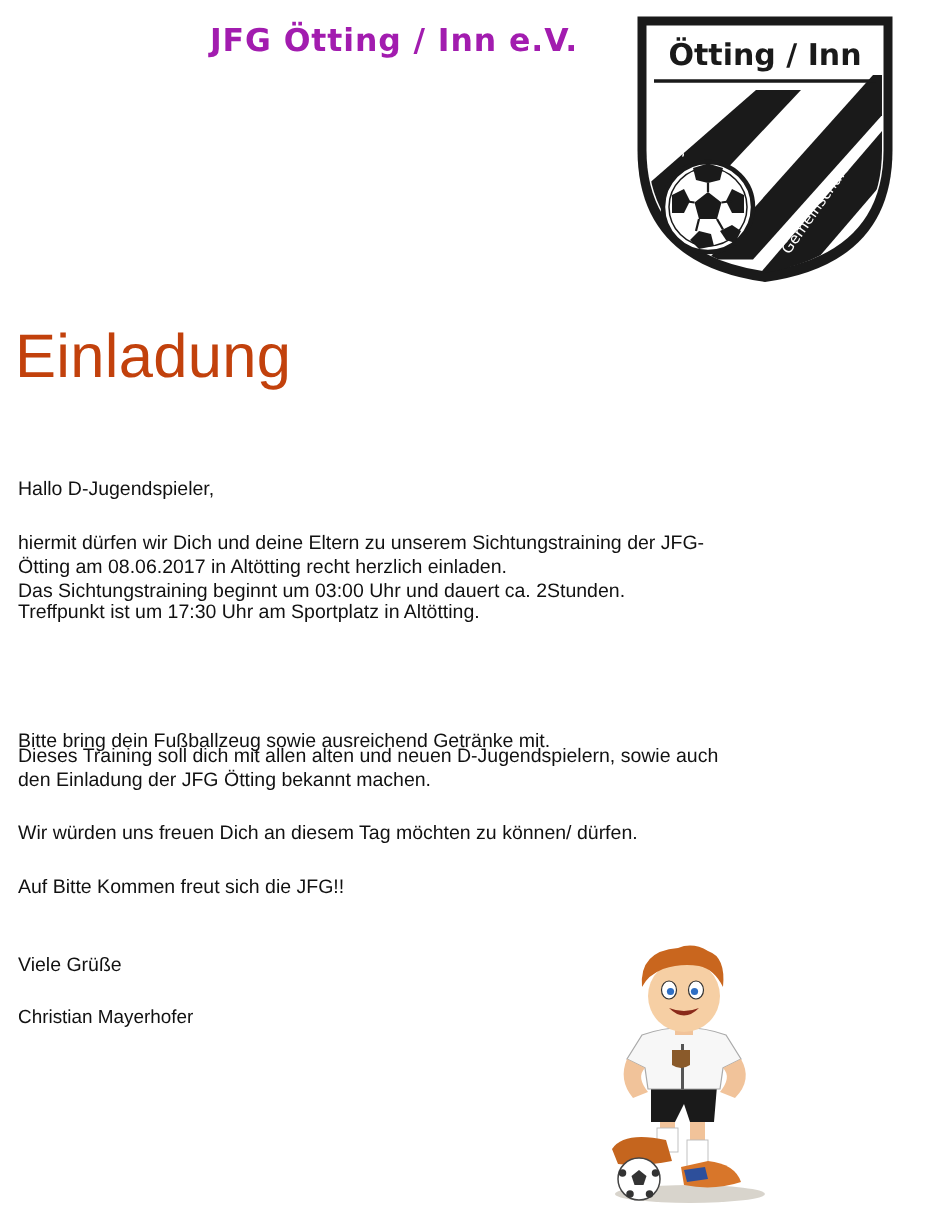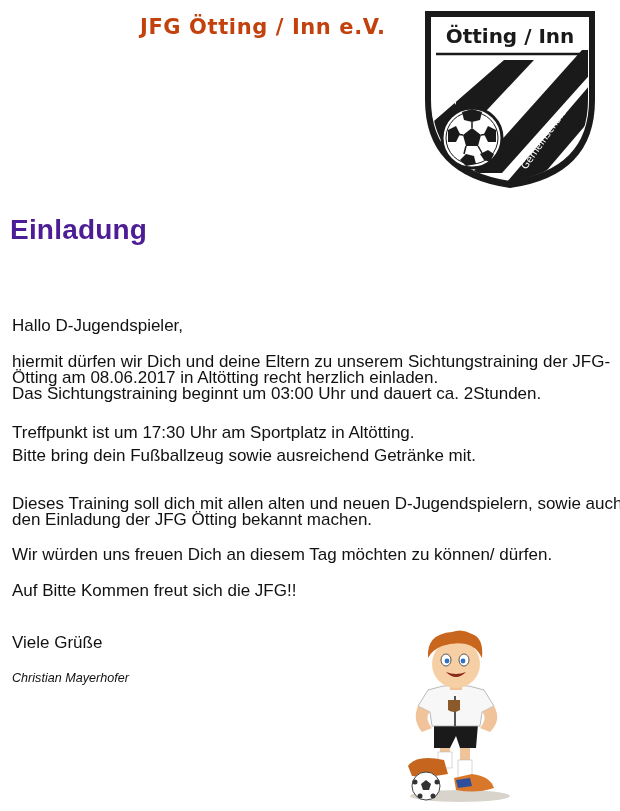--- a/index.html
+++ b/index.html
@@ -23,7 +23,7 @@
       font-weight: bold;
       font-size: 21px;
       letter-spacing: 0.6px;
-      color: #c2410c;
+      color: #a21caf;
       white-space: nowrap;
     }
     .logo {

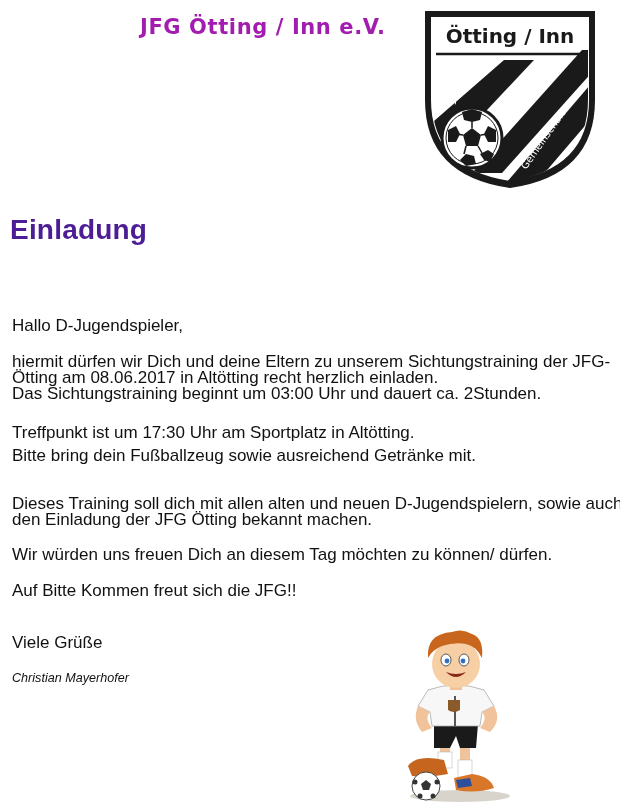--- a/index.html
+++ b/index.html
@@ -37,9 +37,9 @@
       position: absolute;
       left: 10px;
       top: 214px;
-      font-size: 28px;
-      font-weight: bold;
-      color: #4c1d95;
+      font-size: 41px;
+      font-weight: normal;
+      color: #c2410c;
       margin: 0;
       letter-spacing: 0.2px;
     }

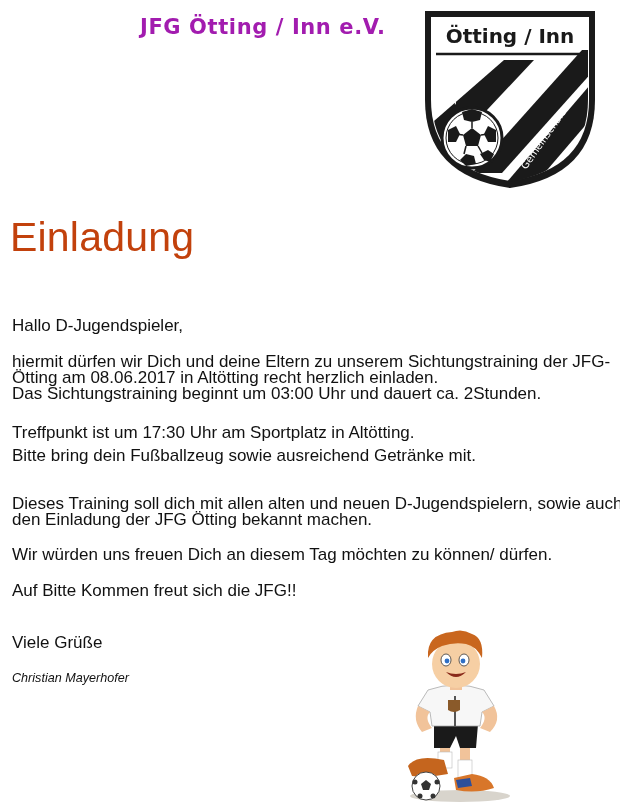--- a/index.html
+++ b/index.html
@@ -46,7 +46,7 @@
     .body-text {
       position: absolute;
       left: 12px;
-      font-size: 17px;
+      font-size: 13px;
       line-height: 16px;
       color: #111;
       margin: 0;

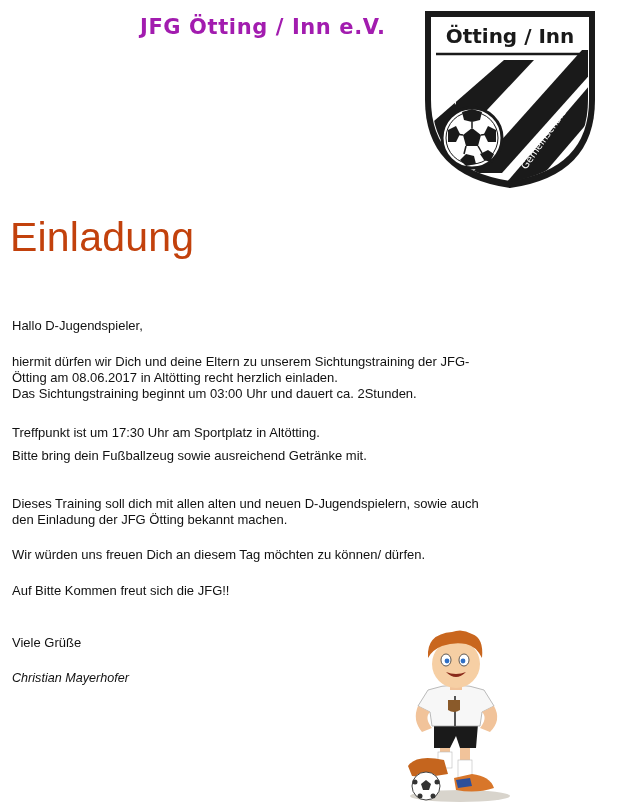--- a/index.html
+++ b/index.html
@@ -116,7 +116,7 @@
 <p class="body-text" style="top:370px">Ötting am 08.06.2017 in Altötting recht herzlich einladen.</p>
 <p class="body-text" style="top:386px">Das Sichtungstraining beginnt um 03:00 Uhr und dauert ca. 2Stunden.</p>
 
-<p class="body-text" style="top:425px">Treffpunkt ist um 17:30 Uhr am Sportplatz in Altötting.</p>
+<p class="body-text" style="top:400px">Treffpunkt ist um 17:30 Uhr am Sportplatz in Altötting.</p>
 
 <p class="body-text" style="top:448px">Bitte bring dein Fußballzeug sowie ausreichend Getränke mit.</p>
 

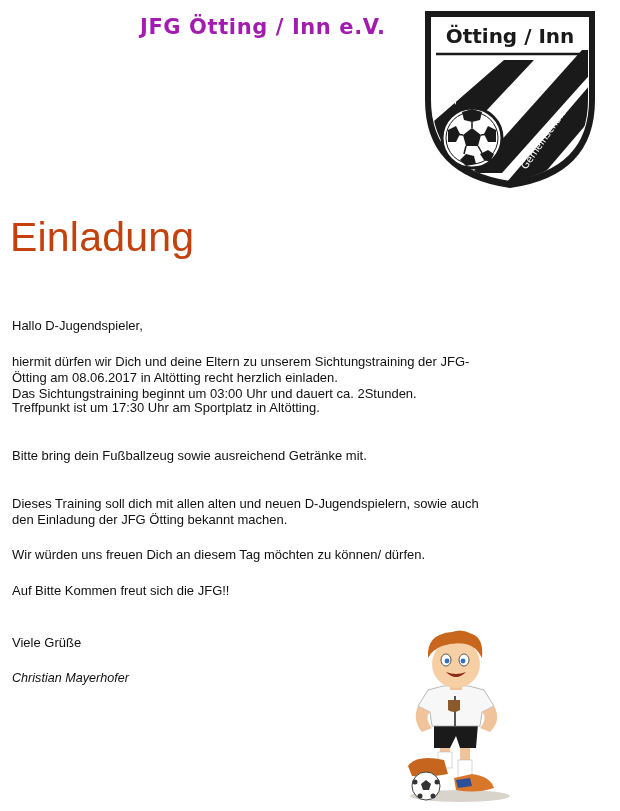--- a/index.html
+++ b/index.html
@@ -118,7 +118,7 @@
 
 <p class="body-text" style="top:400px">Treffpunkt ist um 17:30 Uhr am Sportplatz in Altötting.</p>
 
-<p class="body-text" style="top:448px">Bitte bring dein Fußballzeug sowie ausreichend Getränke mit.</p>
+<p class="body-text" style="top:486px">Bitte bring dein Fußballzeug sowie ausreichend Getränke mit.</p>
 
 <p class="body-text" style="top:496px">Dieses Training soll dich mit allen alten und neuen D-Jugendspielern, sowie auch</p>
 <p class="body-text" style="top:512px">den Einladung der JFG Ötting bekannt machen.</p>

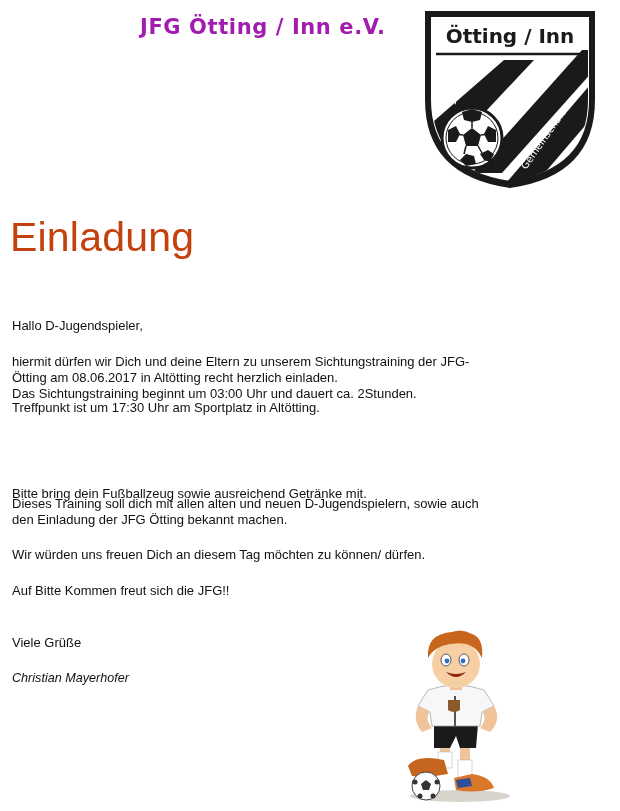--- a/index.html
+++ b/index.html
@@ -54,7 +54,6 @@
     }
     .small {
       font-size: 12.6px;
-      font-style: italic;
     }
     .mascot {
       position: absolute;

